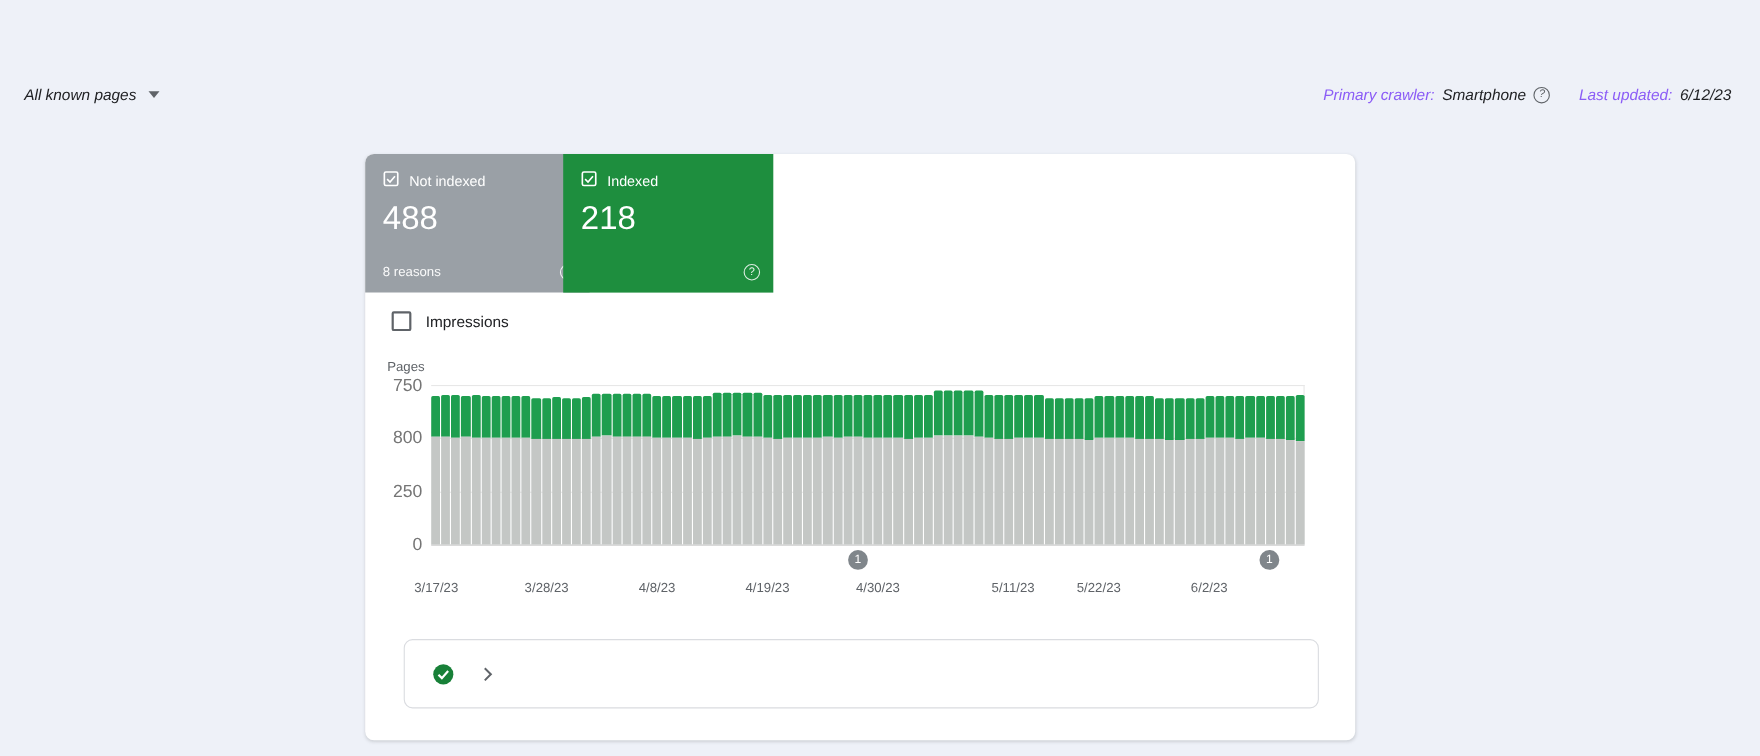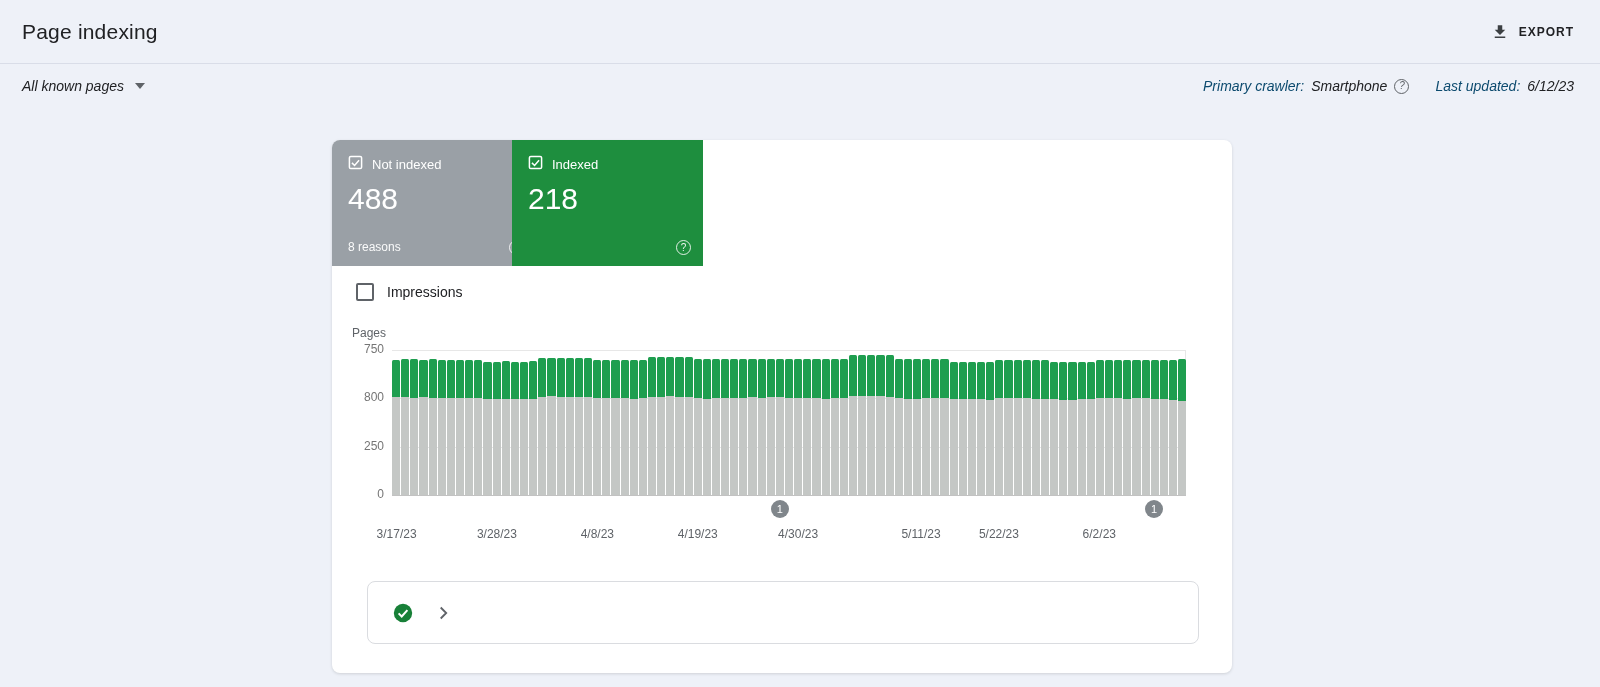--- a/index.html
+++ b/index.html
@@ -135,17 +135,6 @@
 
 <div class="screen">
 
-  <div class="header">
-    <div class="page-title">Page indexing</div>
-    <div class="export-btn">
-      <span class="icon">
-        <svg viewBox="0 0 24 24" width="18" height="18" fill="#3c4043">
-            <path d="M19 9h-4V3H9v6H5l7 7 7-7zM5 18v2h14v-2H5z"></path>
-          </svg>
-      </span>
-      <span>EXPORT</span>
-    </div>
-  </div>
 
   <div class="filter-bar">
     <div class="scope-select">

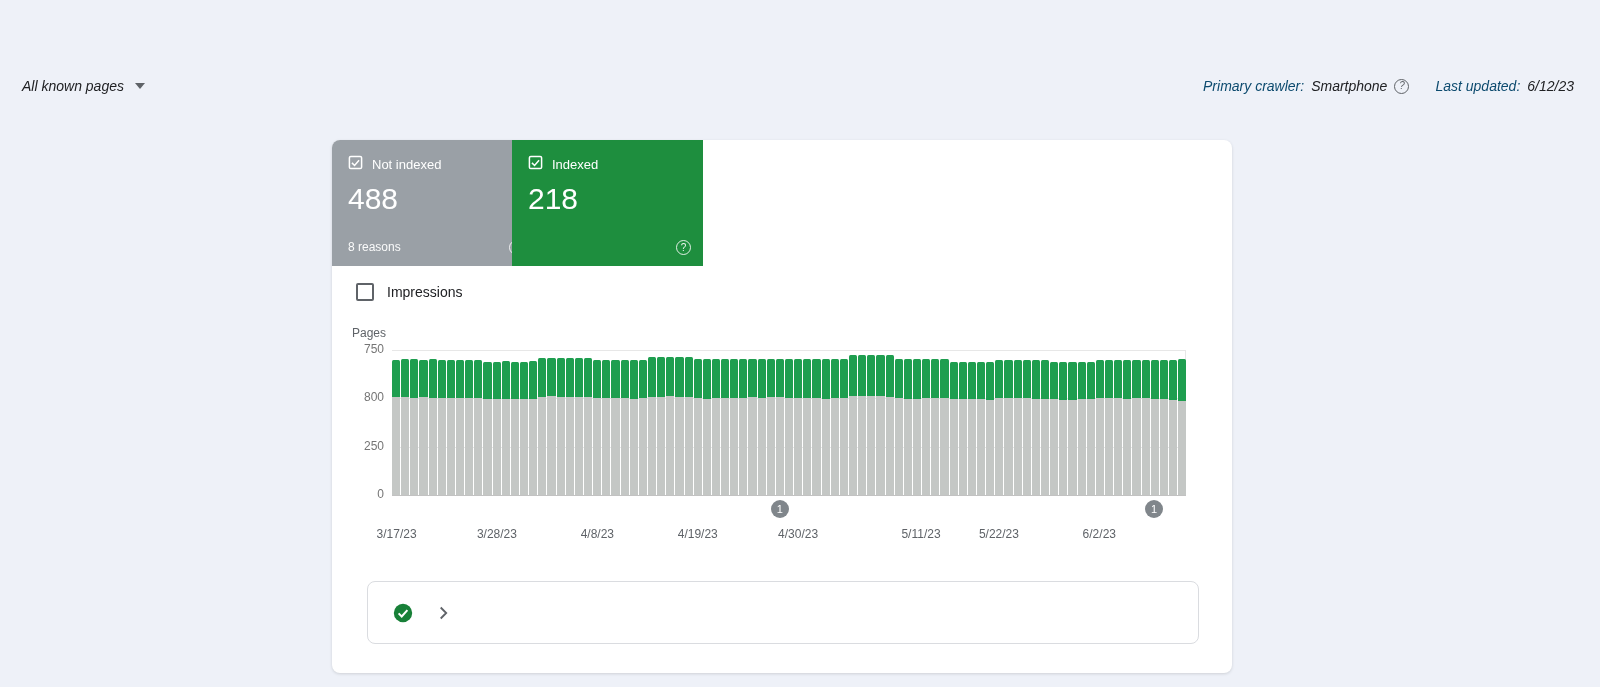--- a/index.html
+++ b/index.html
@@ -47,7 +47,7 @@
   }
   .filter-right { display: flex; align-items: center; gap: 26px; font-size: 14px; }
   .meta-item { display: flex; align-items: center; gap: 7px; }
-  .meta-label { color: #0c4a6e; }
+  .meta-label { color: #8b5cf6; }
   .meta-value { color: #202124; }
   .help-icon {
     width: 15px; height: 15px; border-radius: 50%;

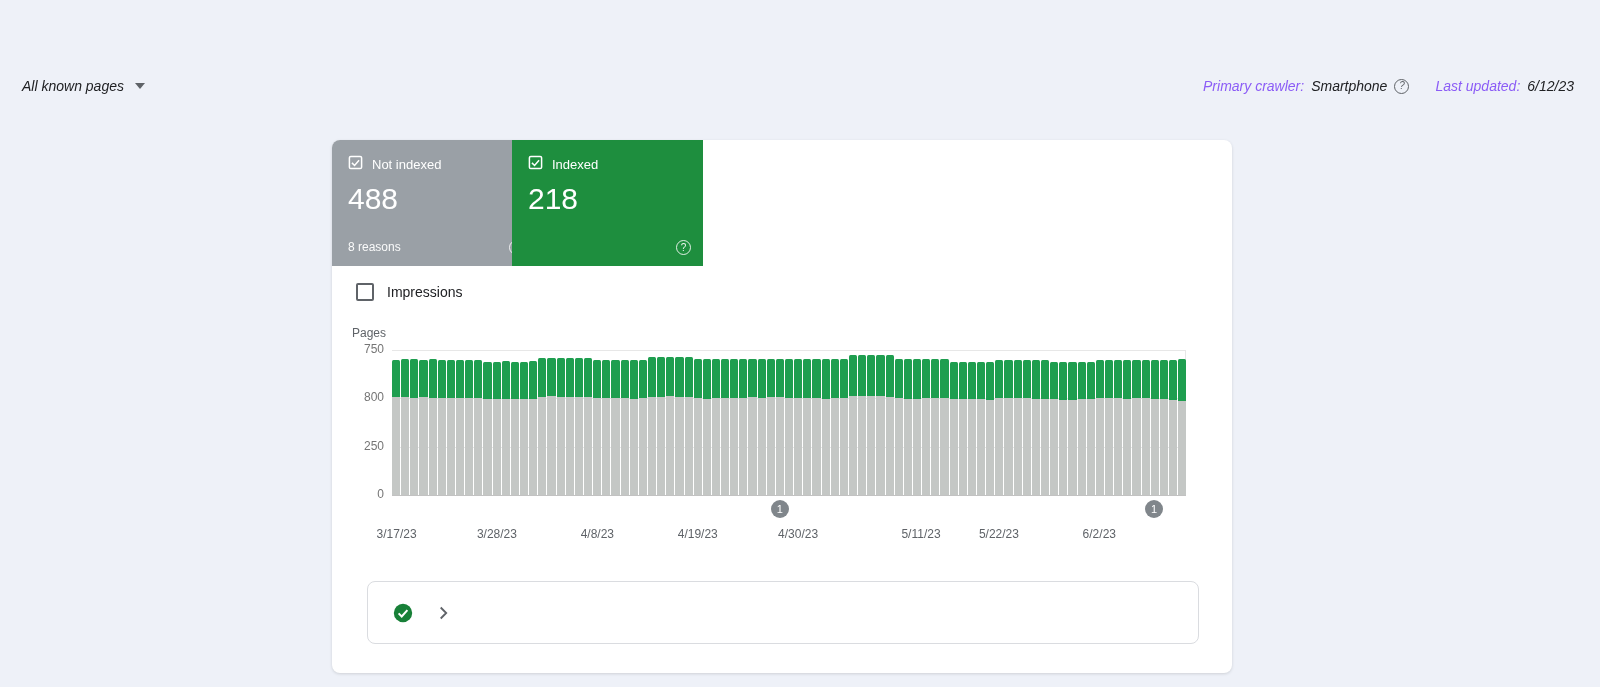--- a/index.html
+++ b/index.html
@@ -96,7 +96,7 @@
   
   .chart { position: absolute; left: 0; top: 0; width: 900px; height: 533px; }
   .pages-label { position: absolute; left: 20px; top: 186px; font-size: 12px; color: #5f6368; }
-  .ytick { position: absolute; left: 0; width: 52px; text-align: right; font-size: 12px; color: #757575; }
+  .ytick { position: absolute; left: 0; width: 52px; text-align: right; font-size: 16px; color: #757575; }
   .gl { position: absolute; left: 60px; width: 794px; height: 1px; background: #e7e7e7; }
   .gl-zero { background: #c2c2c2; }
   .redge { position: absolute; left: 853px; top: 210px; width: 1px; height: 145px; background: #e7e7e7; }

